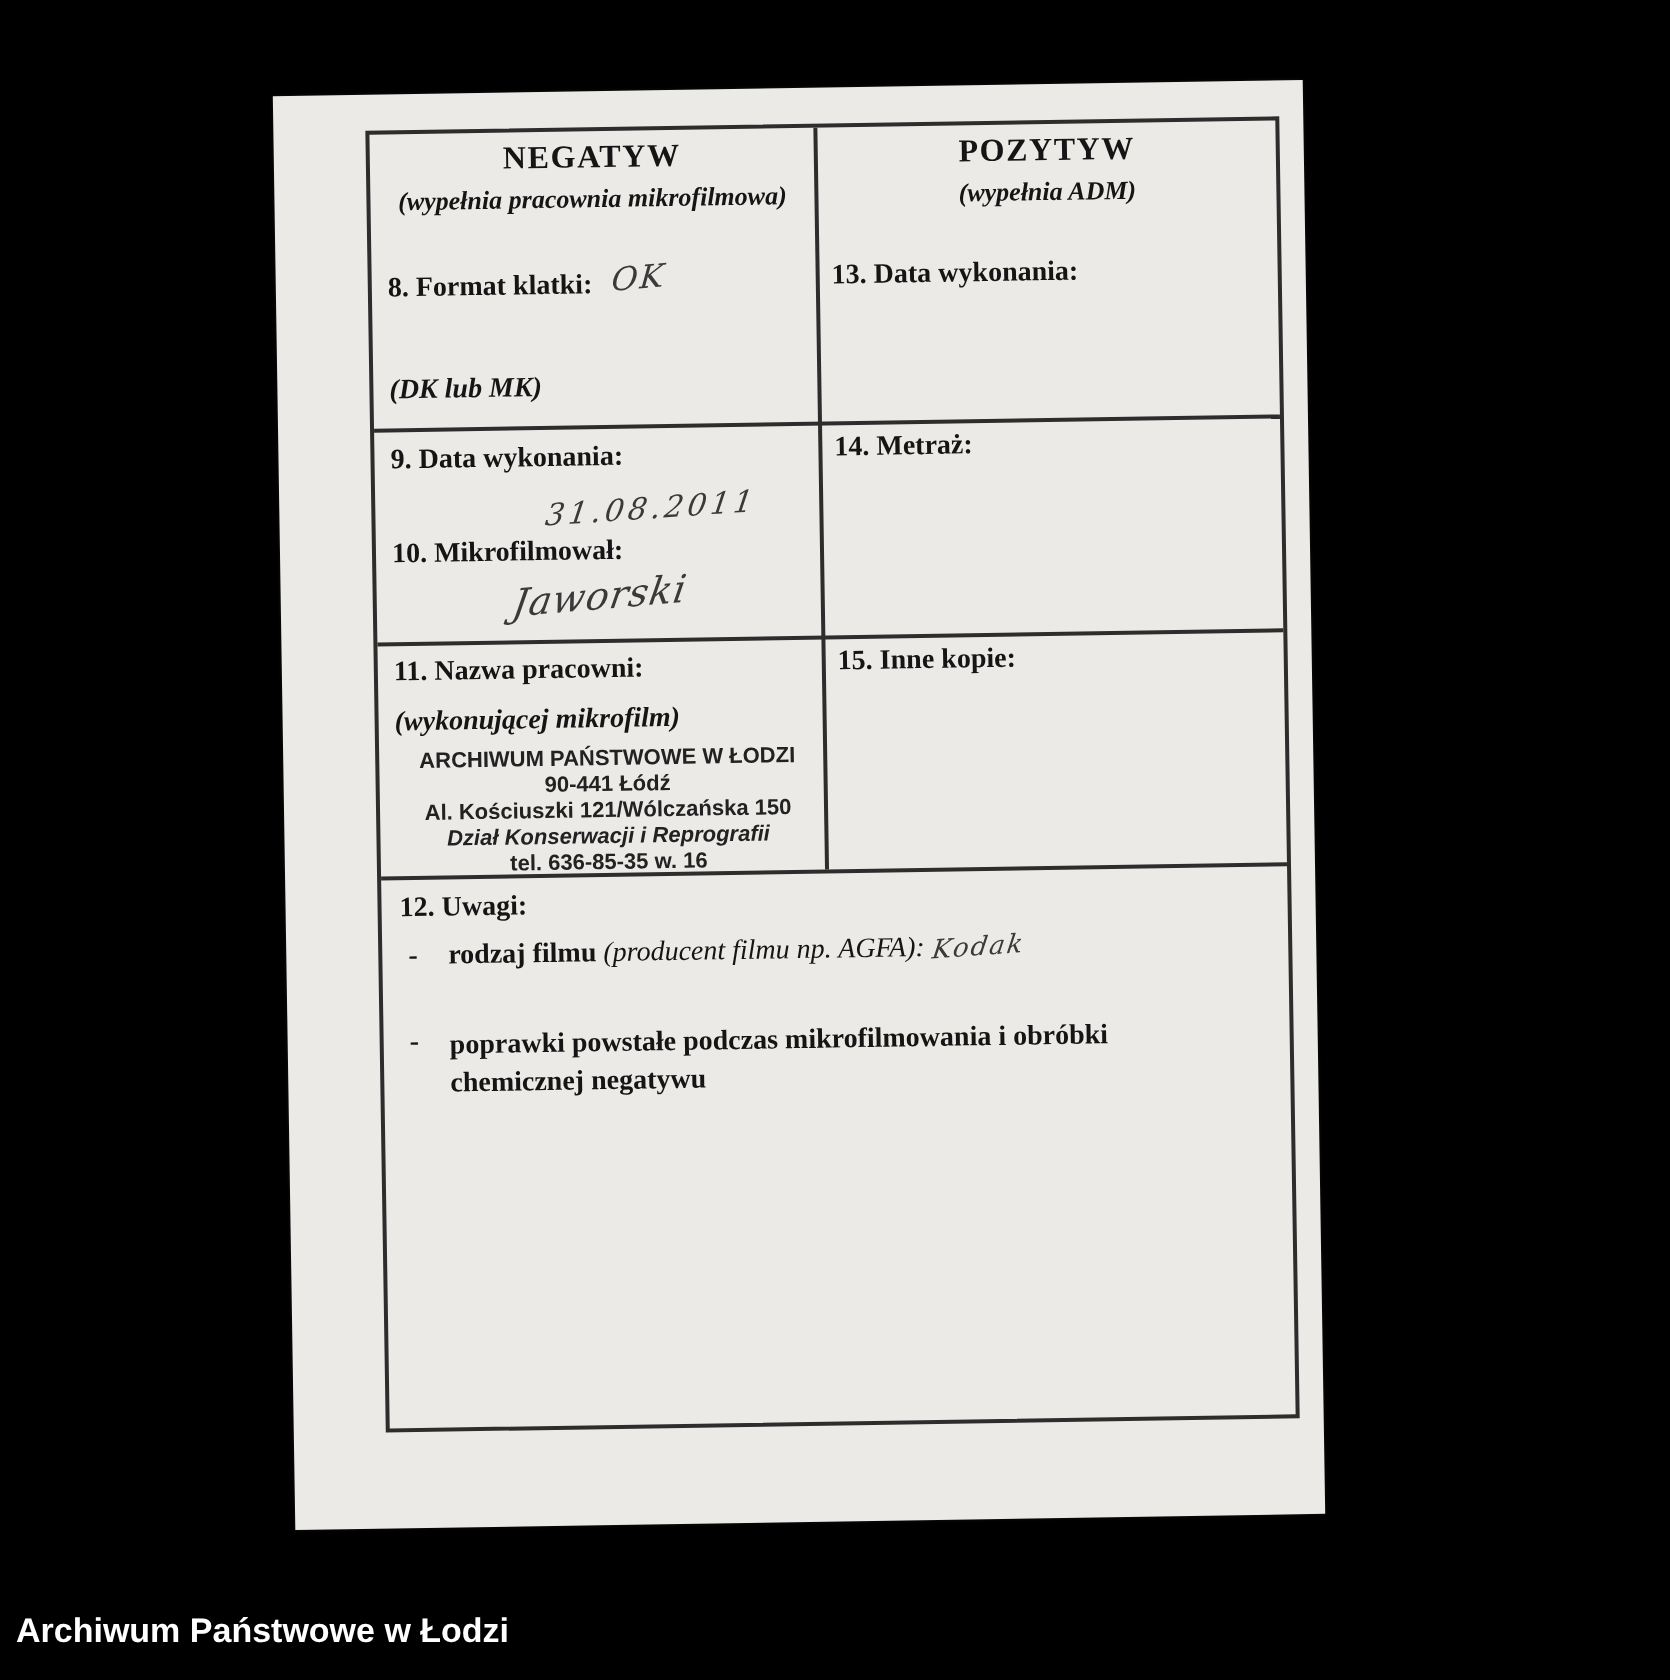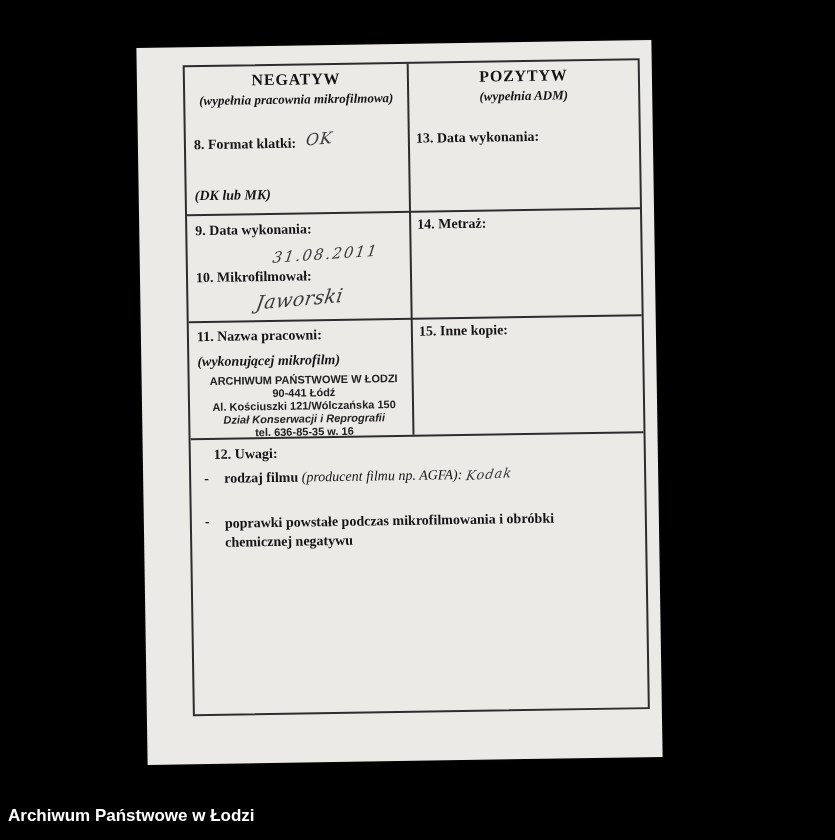--- a/index.html
+++ b/index.html
@@ -170,7 +170,7 @@
 
       <div class="txt lbl" style="left:230px; top:260px;">15. Inne kopie:</div>
 
-      <div class="txt lbl" style="left:23px; top:380px;">12. Uwagi:</div>
+      <div class="txt lbl" style="left:9px; top:380px;">12. Uwagi:</div>
 
       <div class="bullet-row" style="left:13px; top:404px;">
         <span class="bullet-dash">-</span>

